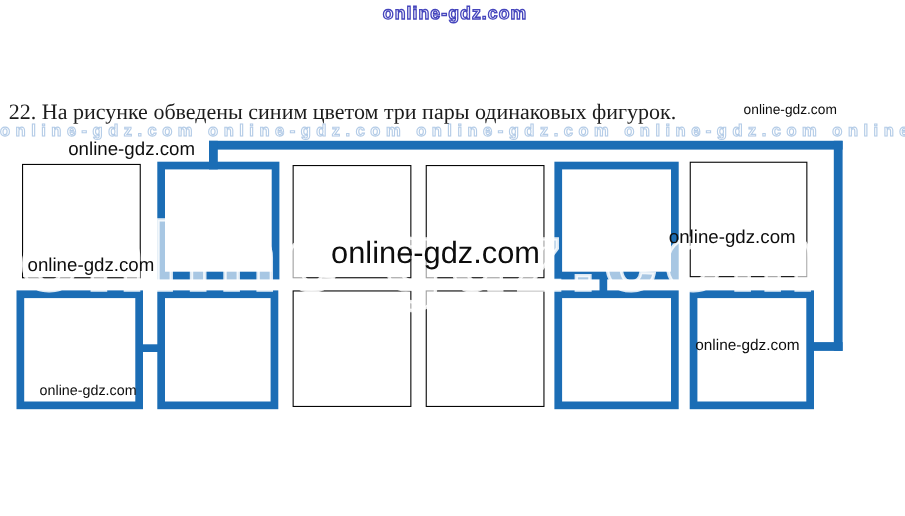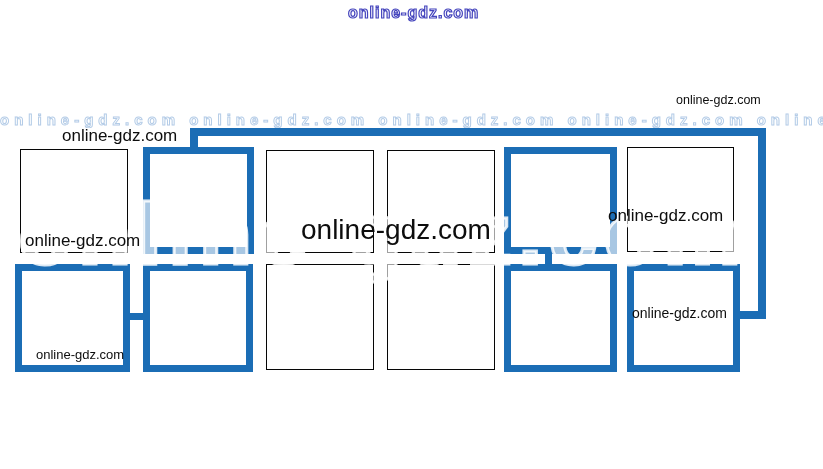--- a/index.html
+++ b/index.html
@@ -82,6 +82,7 @@
   <div class="txt" id="ghost-large">online-gdz.com</div>
 
   <div class="txt" id="top-watermark">online-gdz.com</div>
+  <div class="txt" id="task-title">22. На рисунке обведены синим цветом три пары одинаковых фигурок.</div>
   <div class="txt" id="title-suffix-watermark">online-gdz.com</div>
   <div class="txt" id="wm-above-figure">online-gdz.com</div>
   <div class="txt" id="wm-box-r1c1">online-gdz.com</div>

